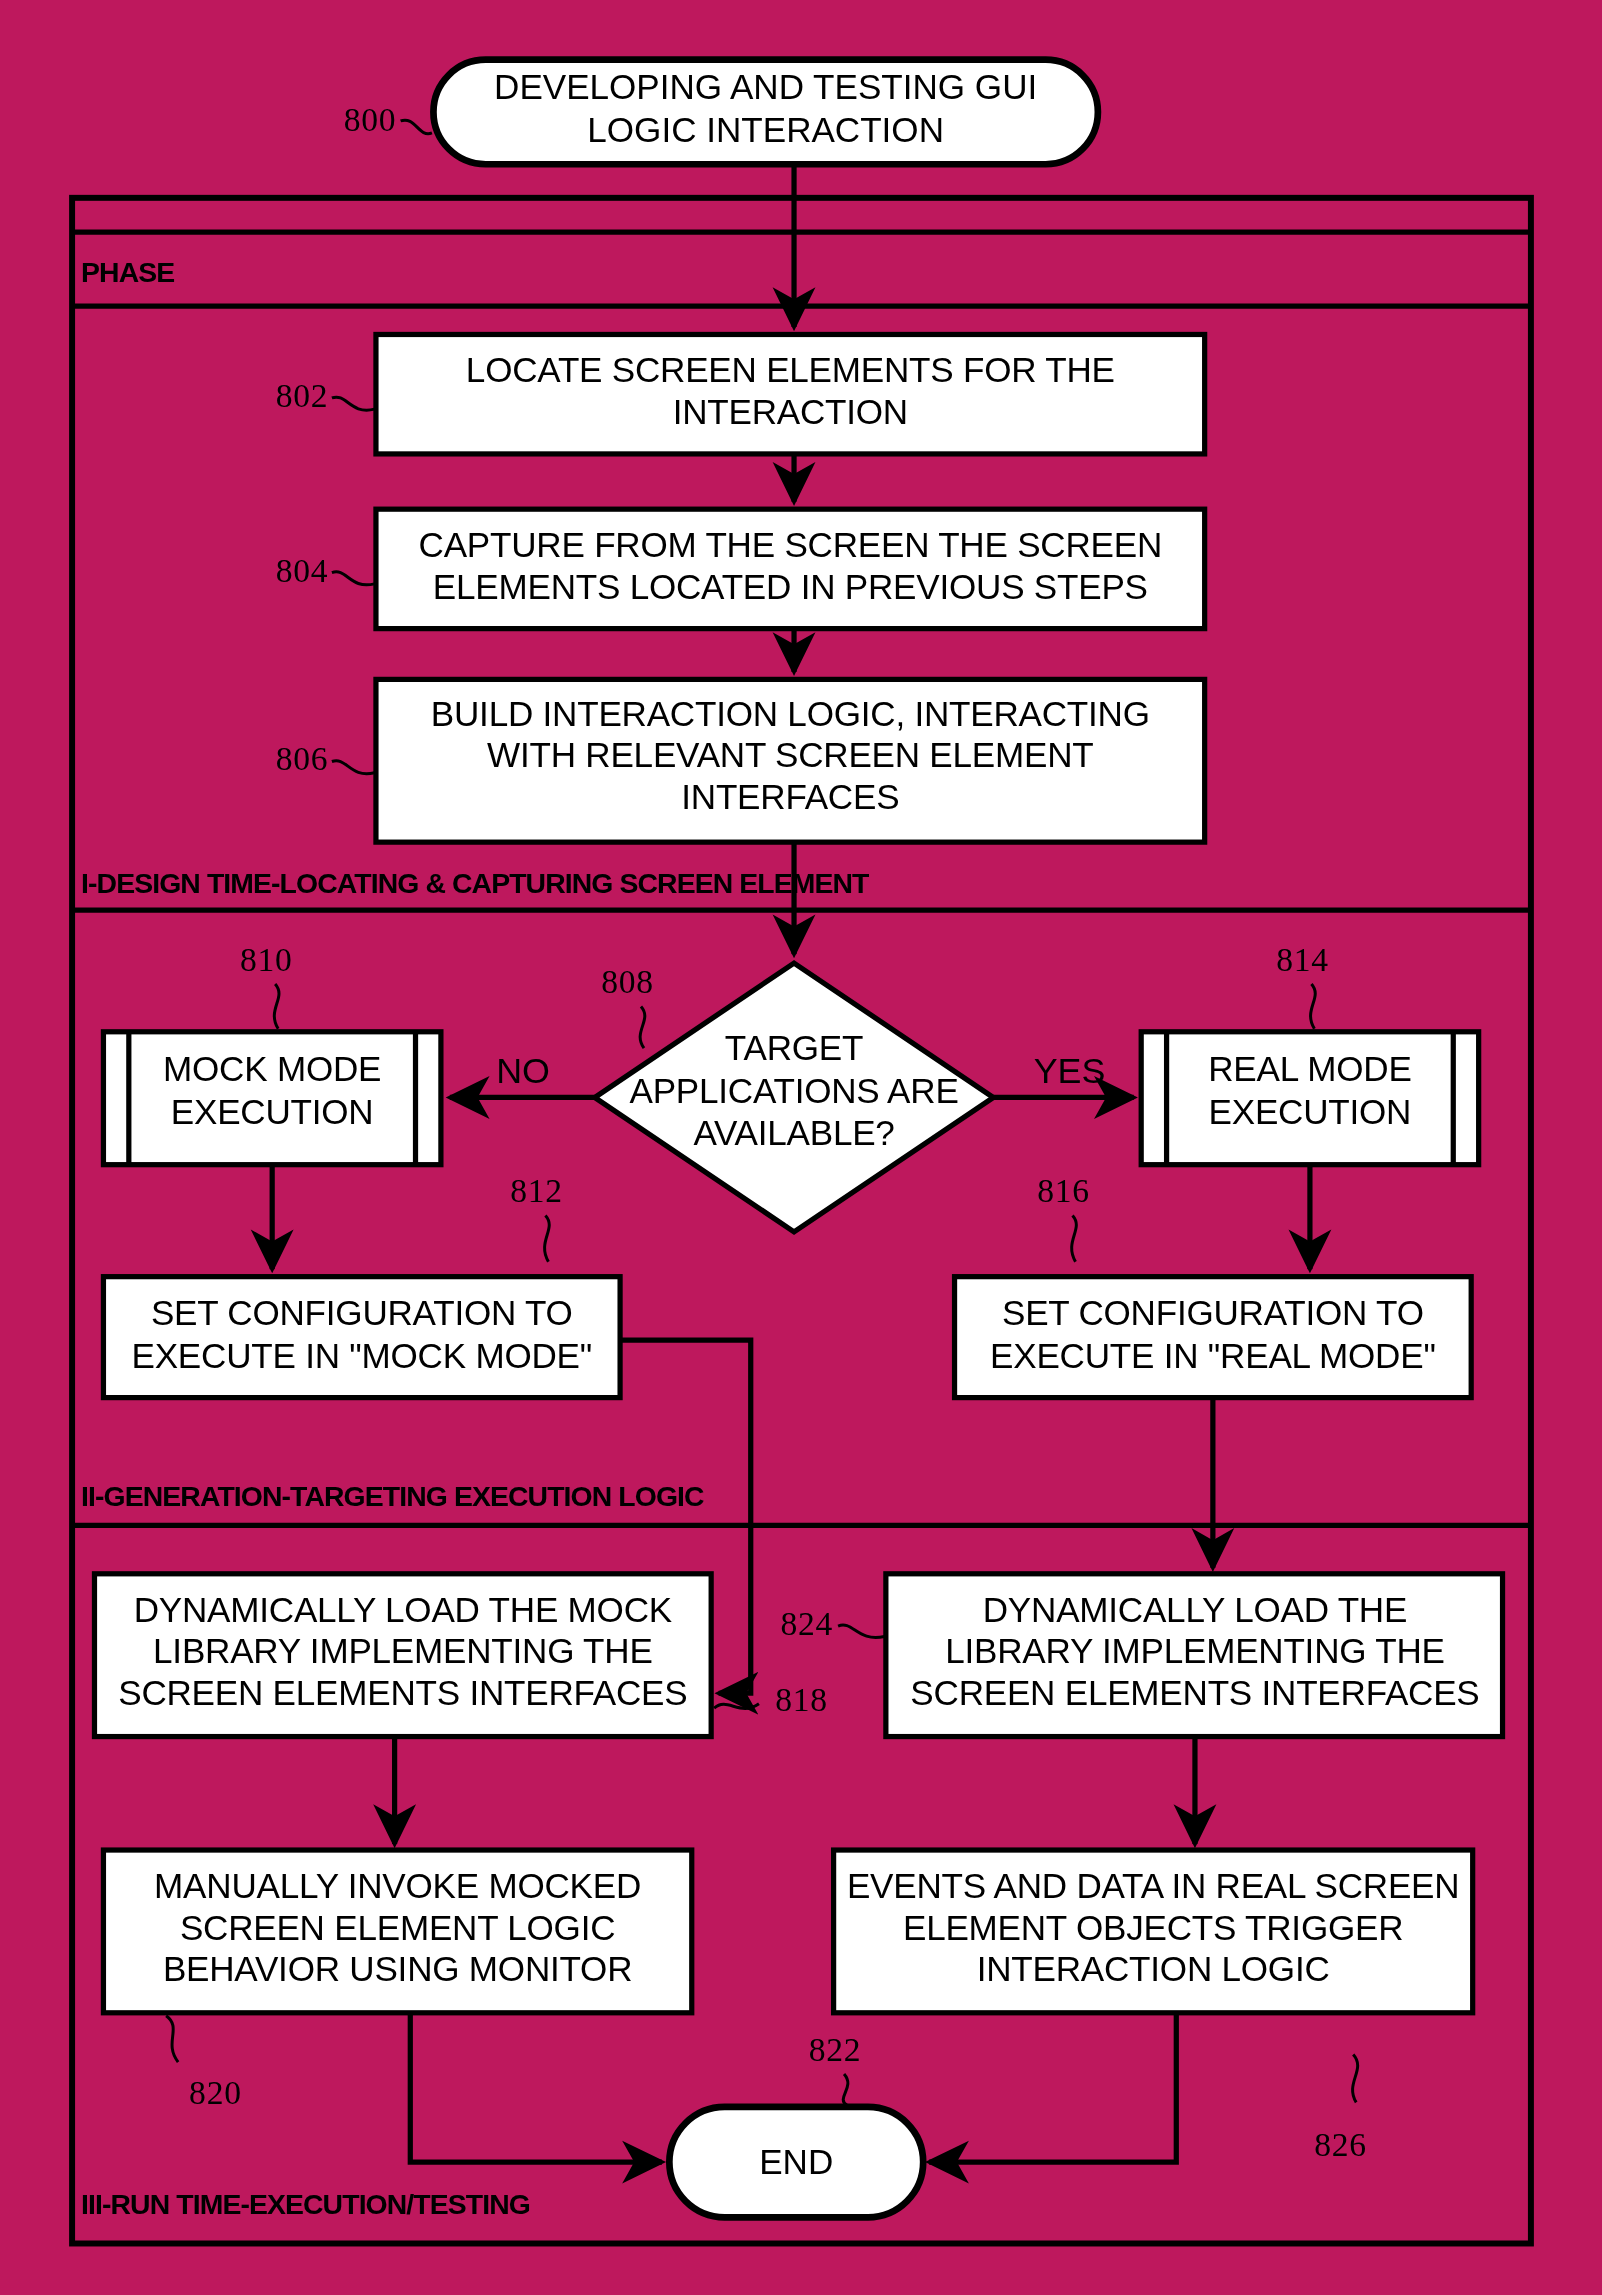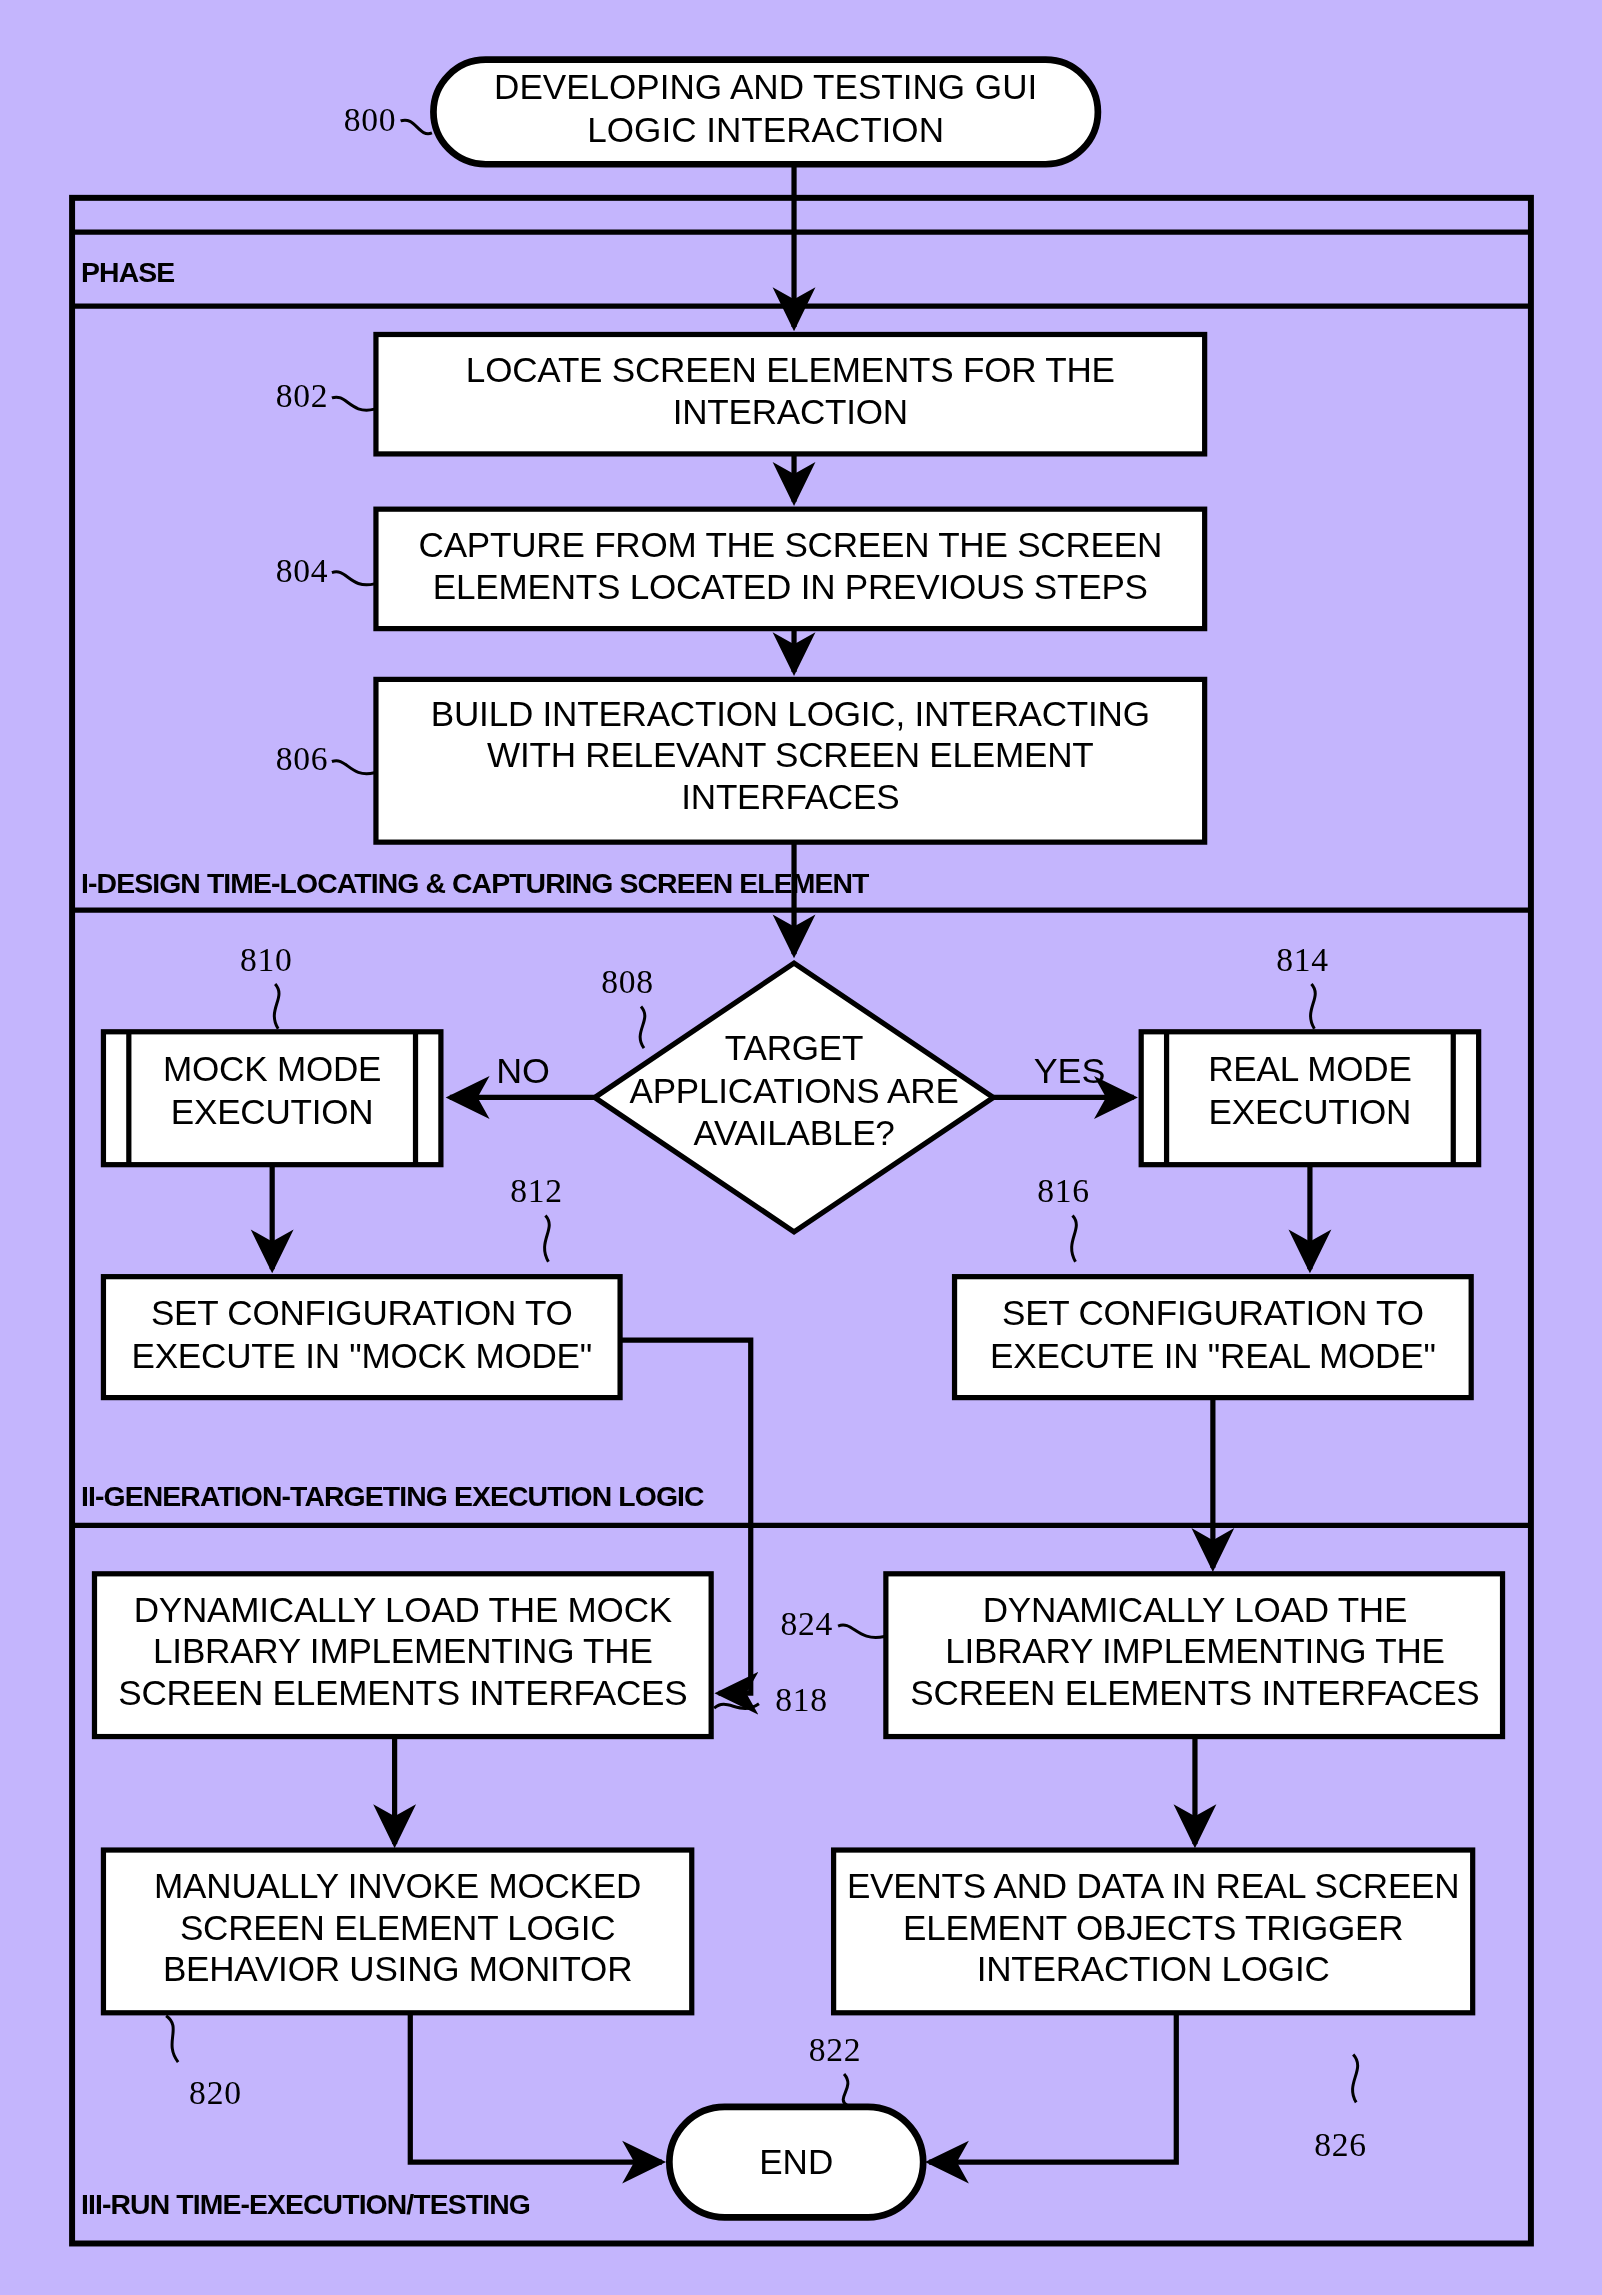--- a/index.html
+++ b/index.html
@@ -11,7 +11,7 @@
     position: relative;
     width: 1603px;
     height: 2295px;
-    background: #c4b5fd;
+    background: #be185d;
     overflow: hidden;
     font-family: "Liberation Sans", sans-serif;
   }

